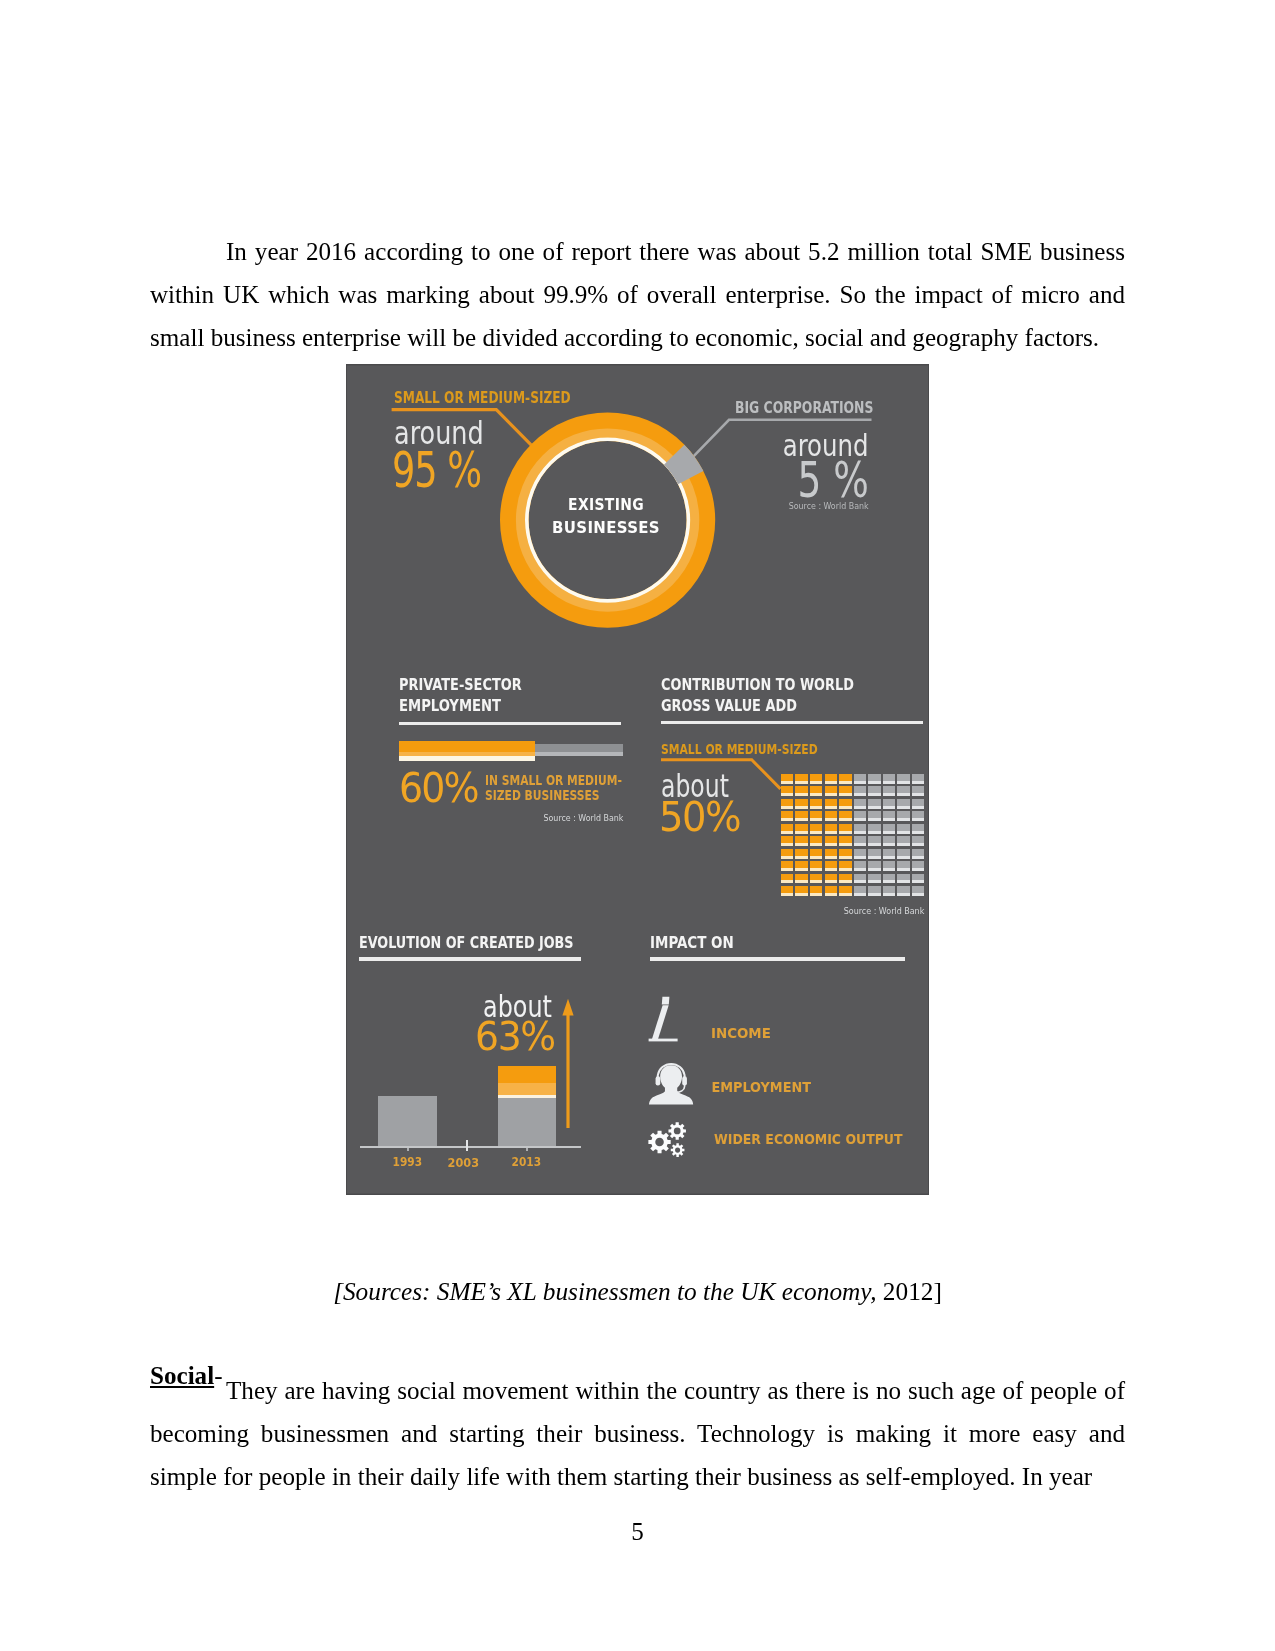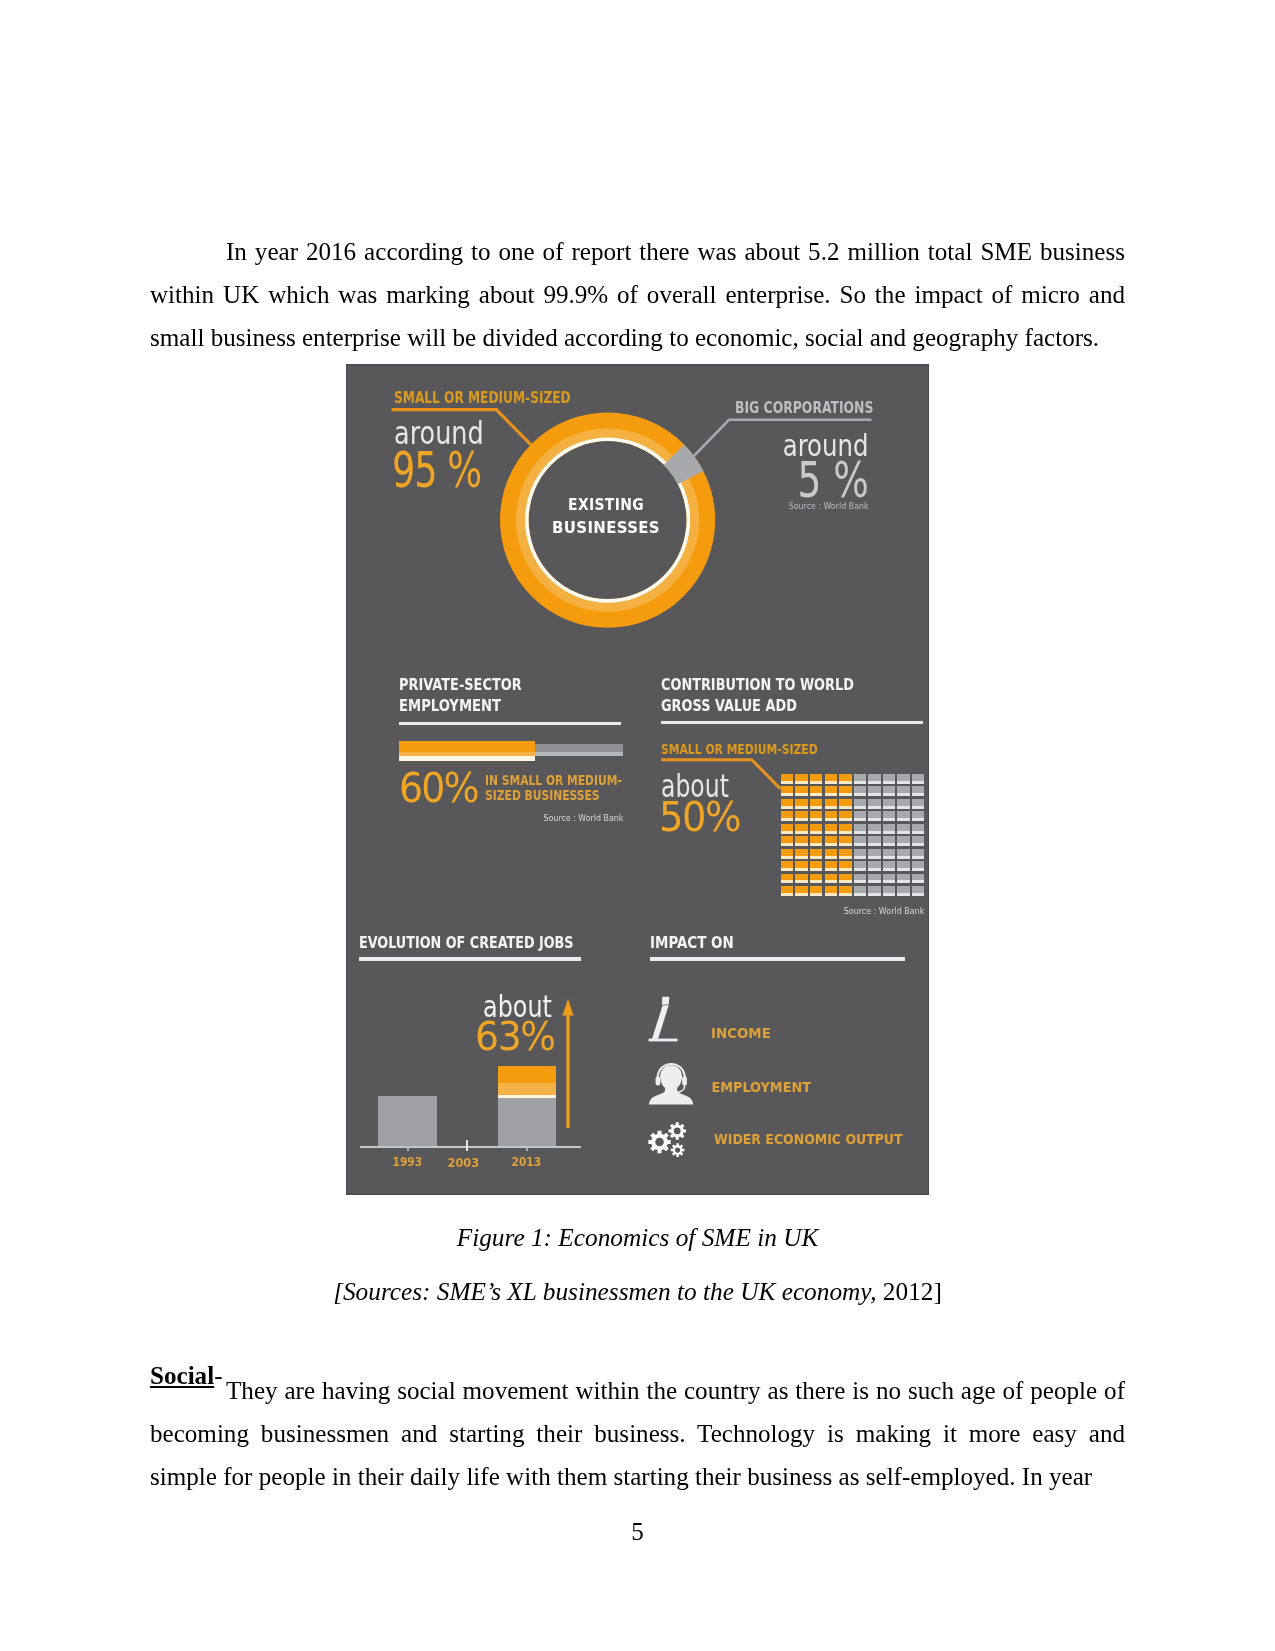--- a/index.html
+++ b/index.html
@@ -249,7 +249,6 @@
 
   </div>
 
-  <div class="caption" style="top:1216px">Figure 1: Economics of SME in UK</div>
 
   <div class="caption" style="top:1270px">
     <span>[Sources: SME’s XL businessmen to the UK economy,</span><span class="roman"> </span><span class="roman">2012]</span>

